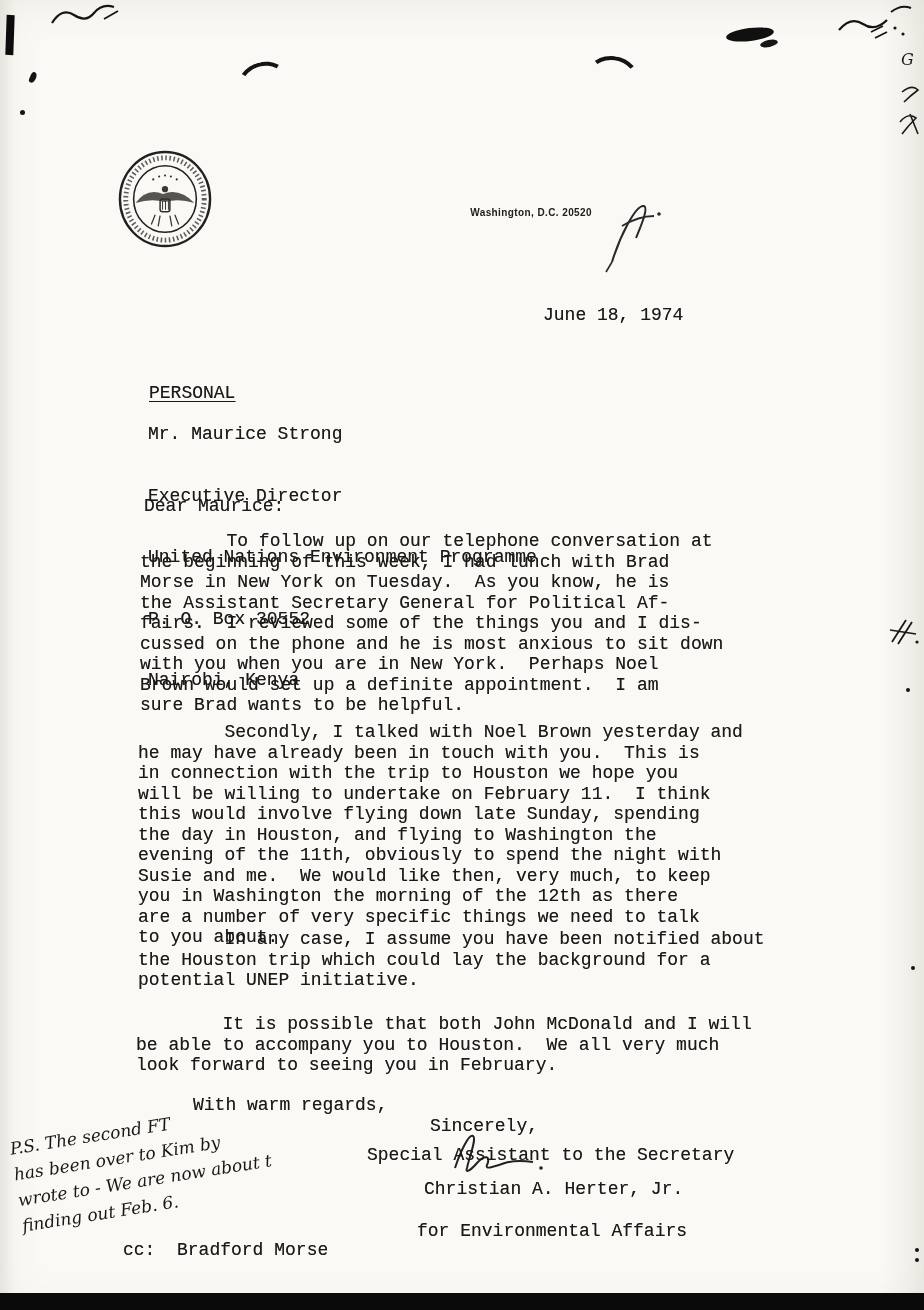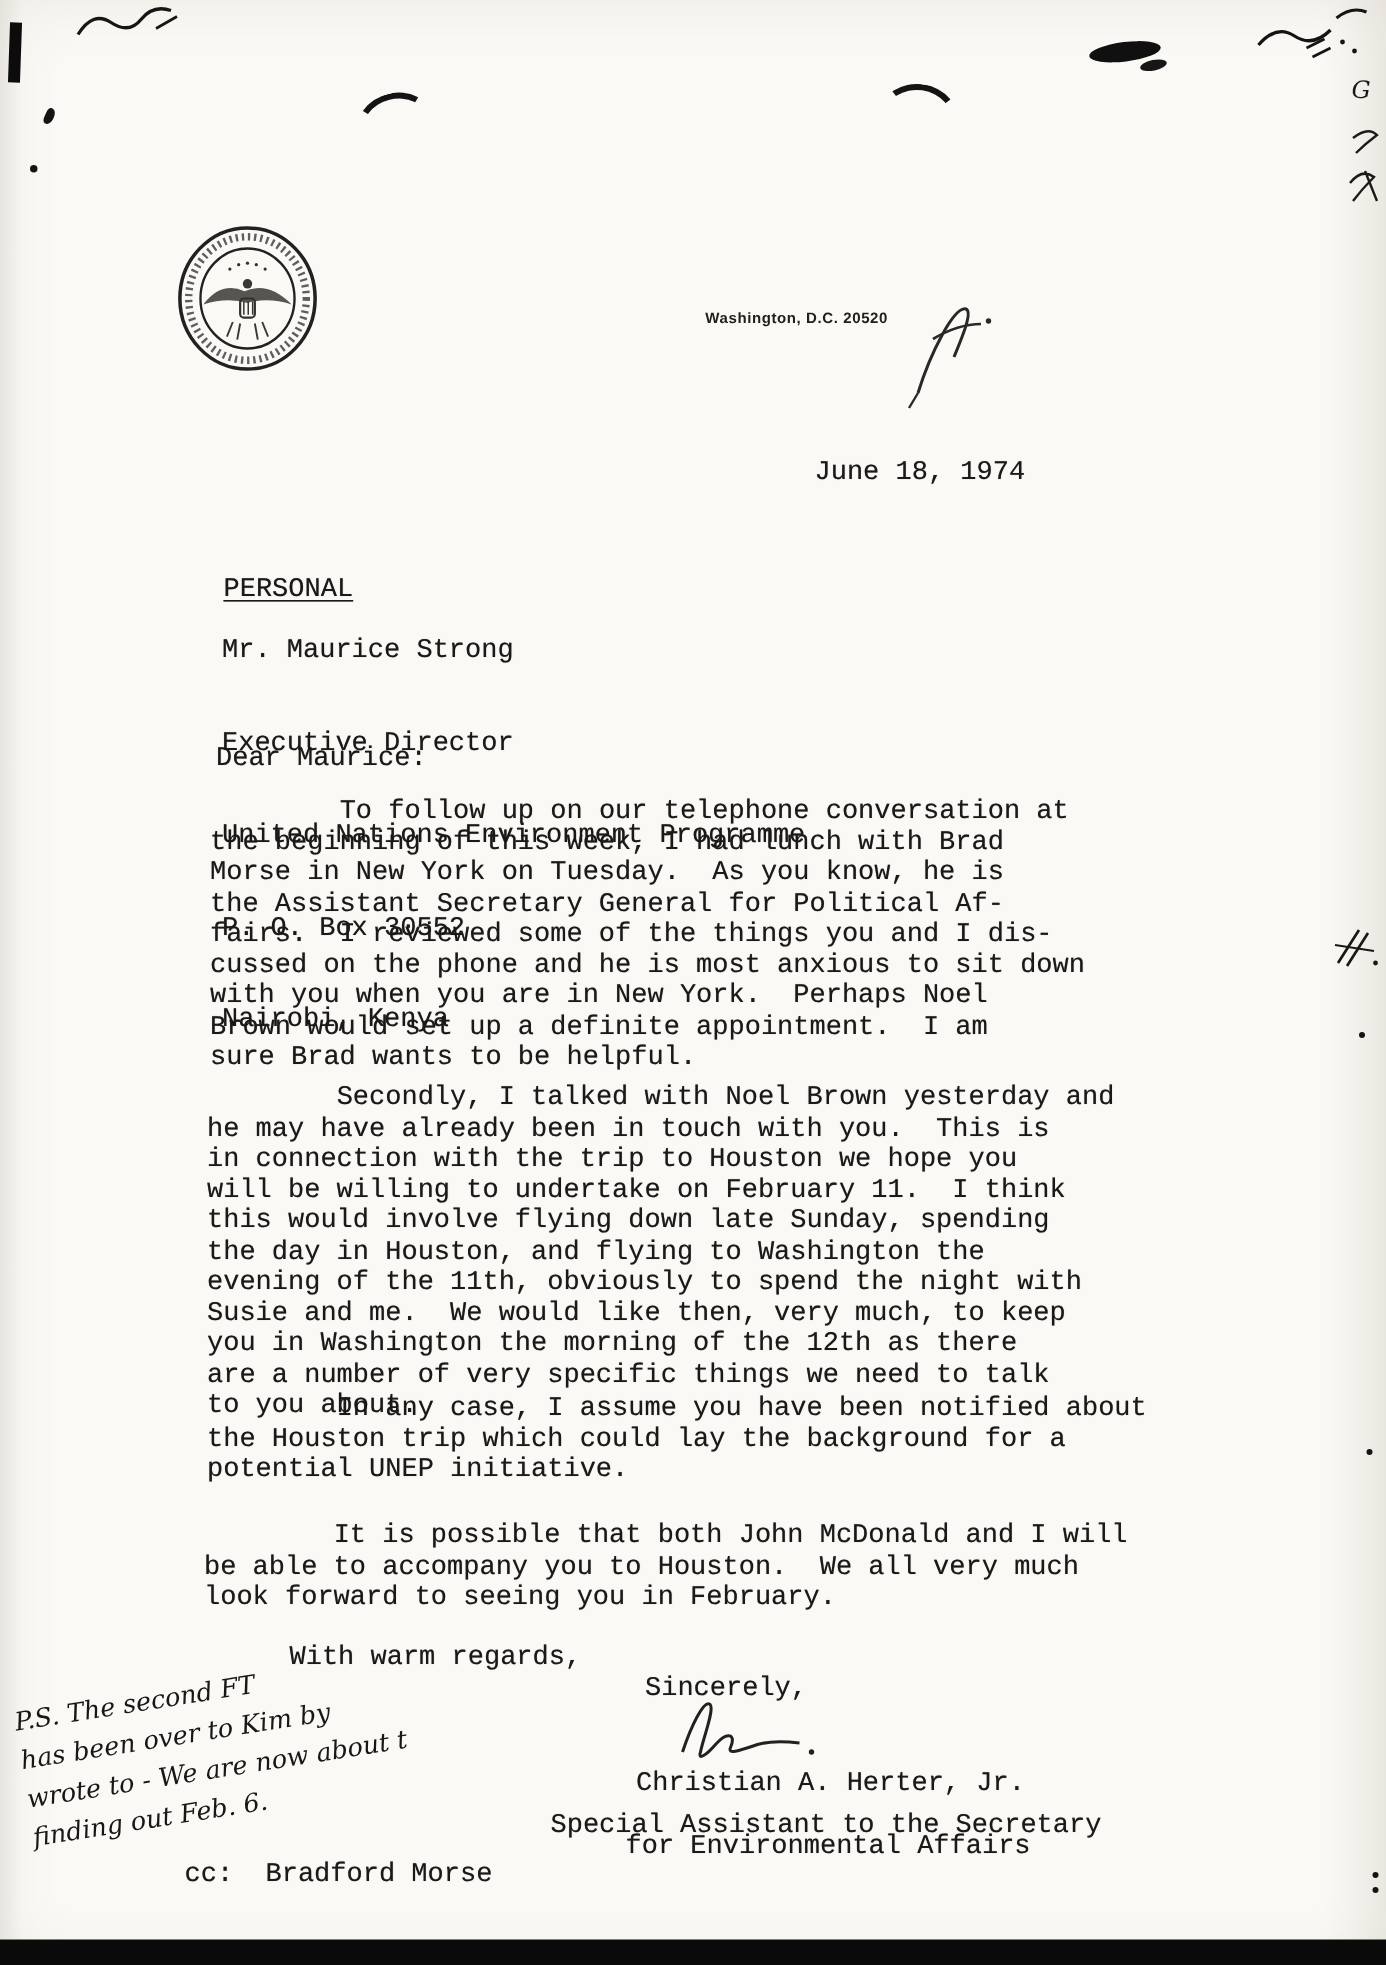--- a/index.html
+++ b/index.html
@@ -165,7 +165,7 @@
   </svg>
 
   <div class="mono" style="left:424px; top:1179px;">Christian A. Herter, Jr.</div>
-  <div class="mono" style="left:367px; top:1207px;">Special Assistant to the Secretary</div>
+  <div class="mono" style="left:367px; top:1145px;">Special Assistant to the Secretary</div>
   <div class="mono" style="left:417px; top:1221px;">for Environmental Affairs</div>
 
   <div class="mono" style="left:123px; top:1240px;">cc:  Bradford Morse</div>

